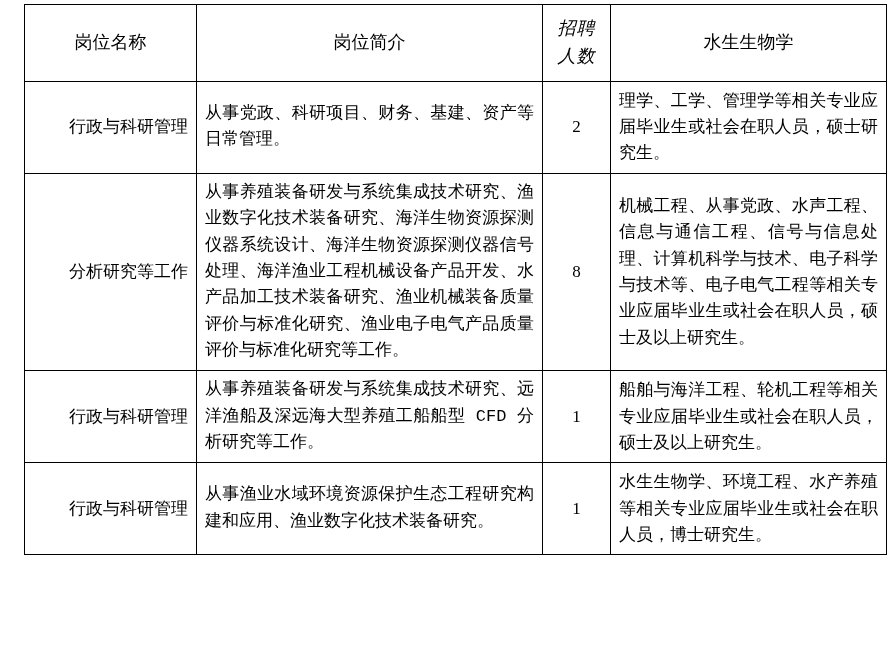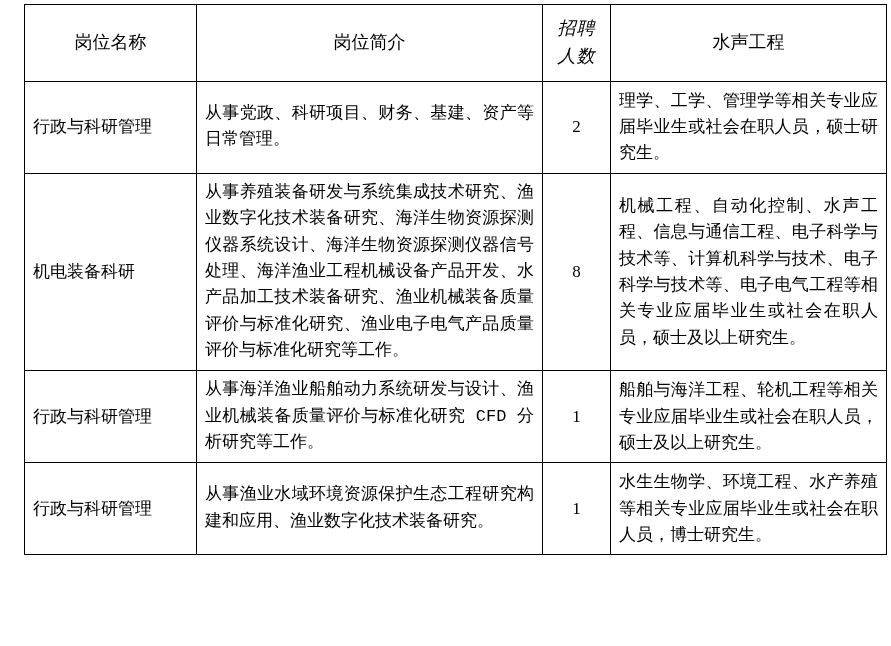--- a/index.html
+++ b/index.html
@@ -90,7 +90,7 @@
           <span>招聘</span>
           <span>人数</span>
         </th>
-        <th>水声工程</th>
+        <th>水生生物学</th>
       </tr>
     </thead>
     <tbody>

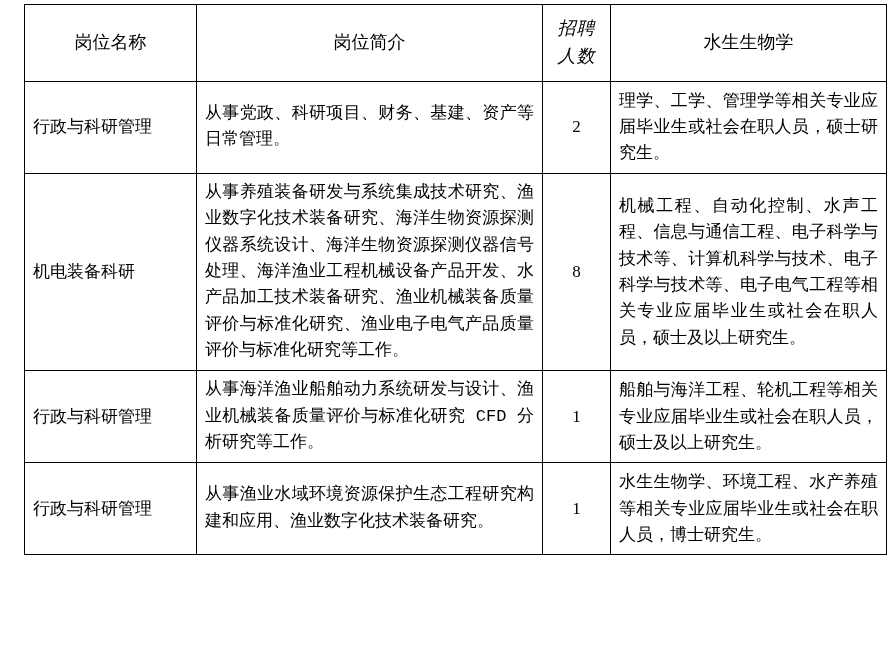--- a/index.html
+++ b/index.html
@@ -44,7 +44,7 @@
   col.c-req   { width: 276px; }
 
   td.name {
-    text-align: left;
+    text-align: right;
     font-size: 17px;
   }
   td.desc {

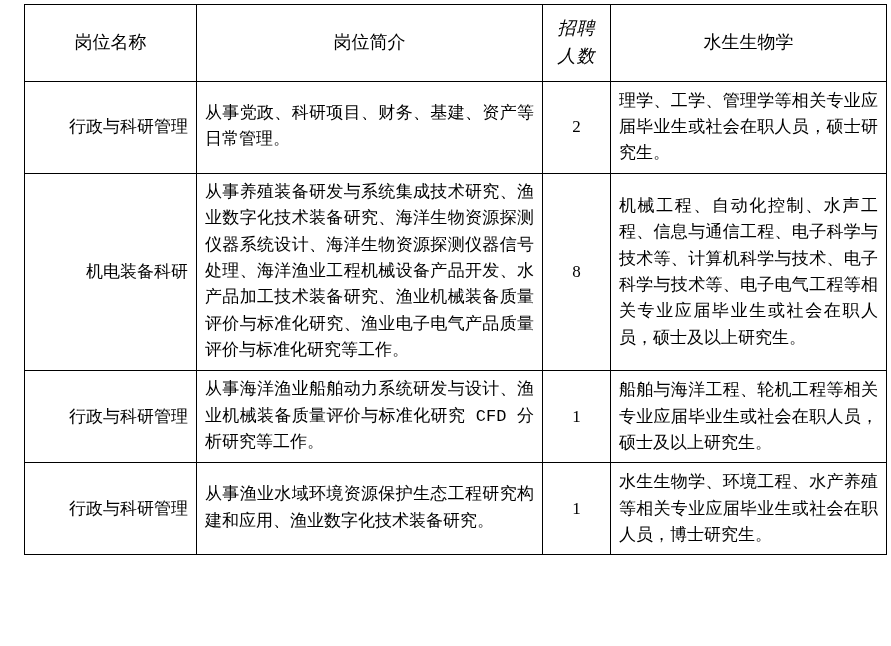--- a/index.html
+++ b/index.html
@@ -104,7 +104,7 @@
         <td class="name">机电装备科研</td>
         <td class="desc">从事养殖装备研发与系统集成技术研究、渔业数字化技术装备研究、海洋生物资源探测仪器系统设计、海洋生物资源探测仪器信号处理、海洋渔业工程机械设备产品开发、水产品加工技术装备研究、渔业机械装备质量评价与标准化研究、渔业电子电气产品质量评价与标准化研究等工作。</td>
         <td class="count">8</td>
-        <td class="req">机械工程、自动化控制、水声工程、信息与通信工程、电子科学与技术等、计算机科学与技术、电子科学与技术等、电子电气工程等相关专业应届毕业生或社会在职人员，硕士及以上研究生。</td>
+        <td class="req">机械工程、从事党政、水声工程、信息与通信工程、信号与信息处理、计算机科学与技术、电子科学与技术等、电子电气工程等相关专业应届毕业生或社会在职人员，硕士及以上研究生。</td>
       </tr>
       <tr>
         <td class="name">行政与科研管理</td>

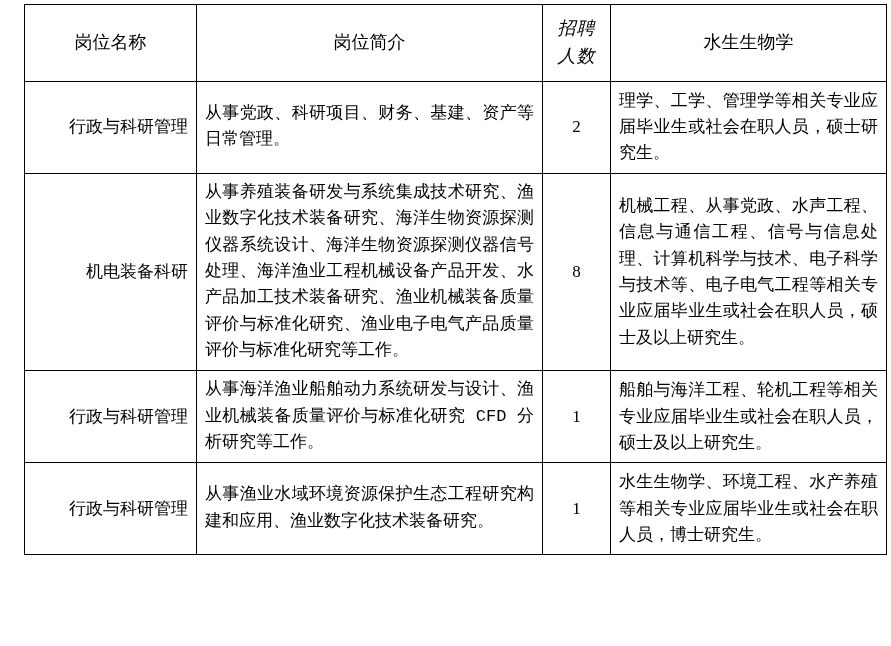--- a/index.html
+++ b/index.html
@@ -101,7 +101,7 @@
         <td class="req">理学、工学、管理学等相关专业应届毕业生或社会在职人员，硕士研究生。</td>
       </tr>
       <tr>
-        <td class="name">机电装备科研</td>
+        <td class="name">分析研究等工作</td>
         <td class="desc">从事养殖装备研发与系统集成技术研究、渔业数字化技术装备研究、海洋生物资源探测仪器系统设计、海洋生物资源探测仪器信号处理、海洋渔业工程机械设备产品开发、水产品加工技术装备研究、渔业机械装备质量评价与标准化研究、渔业电子电气产品质量评价与标准化研究等工作。</td>
         <td class="count">8</td>
         <td class="req">机械工程、从事党政、水声工程、信息与通信工程、信号与信息处理、计算机科学与技术、电子科学与技术等、电子电气工程等相关专业应届毕业生或社会在职人员，硕士及以上研究生。</td>

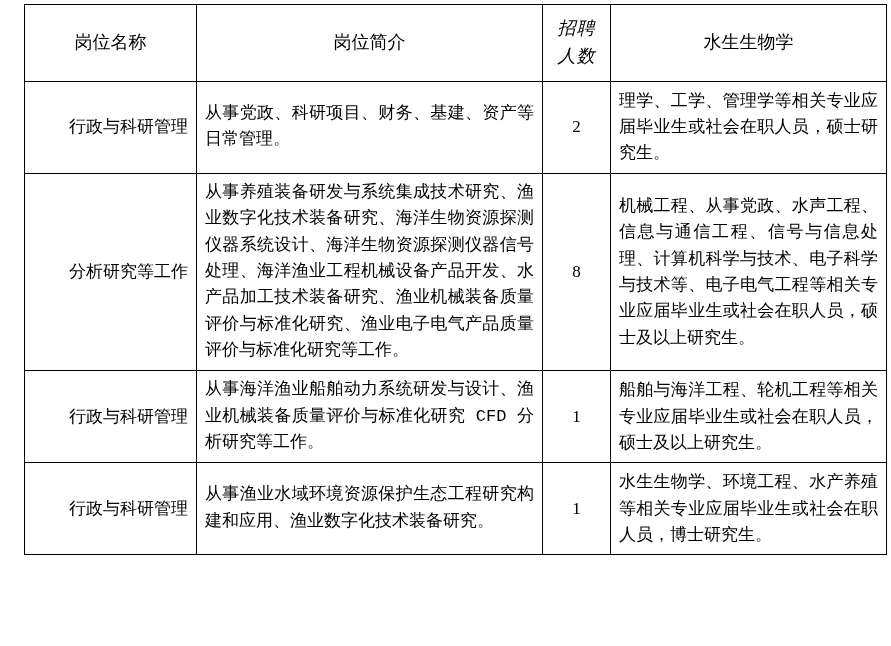--- a/index.html
+++ b/index.html
@@ -108,7 +108,7 @@
       </tr>
       <tr>
         <td class="name">行政与科研管理</td>
-        <td class="desc">从事海洋渔业船舶动力系统研发与设计、渔业机械装备质量评价与标准化研究 CFD 分析研究等工作。</td>
+        <td class="desc">从事养殖装备研发与系统集成技术研究、远洋渔船及深远海大型养殖工船船型 CFD 分析研究等工作。</td>
         <td class="count">1</td>
         <td class="req">船舶与海洋工程、轮机工程等相关专业应届毕业生或社会在职人员，硕士及以上研究生。</td>
       </tr>

